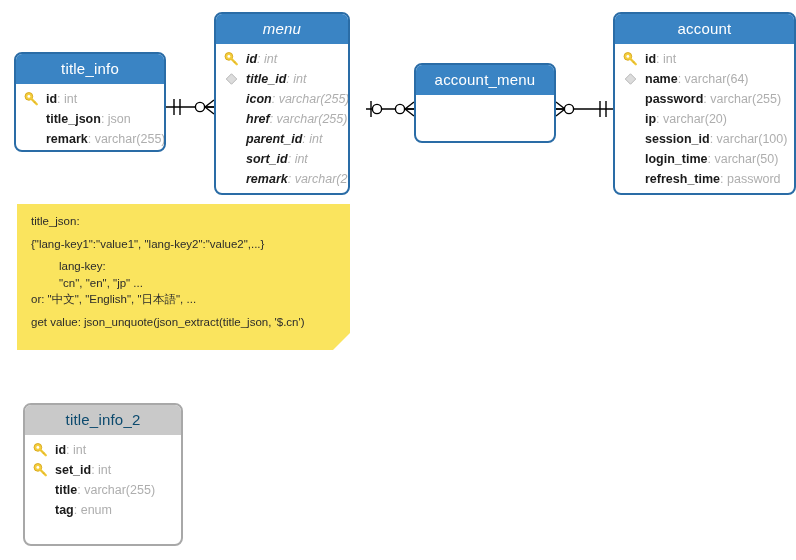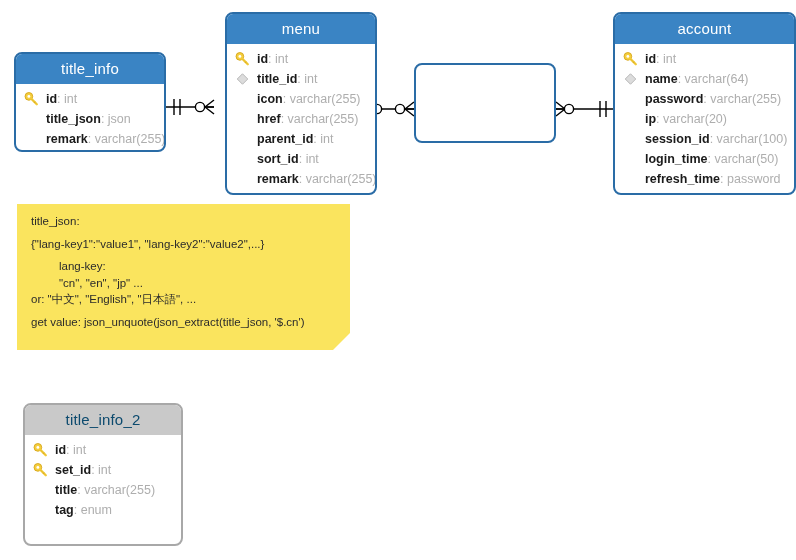--- a/index.html
+++ b/index.html
@@ -172,7 +172,7 @@
           <div class="field"><span class="fname">remark</span><span class="ftype">: <span>varchar(255)</span></span></div>
         </div>
       </div>
-      <div class="entity blue" style="left: 225px; top: 12px; width: 152px; height: 183px;">
+      <div class="entity blue" style="left: 214px; top: 12px; width: 136px; height: 183px; font-style: italic;">
         <div class="entity-header">menu</div>
         <div class="entity-body">
           <div class="field"><span class="marker"><svg width="15" height="15" viewBox="0 0 16 16" xmlns="http://www.w3.org/2000/svg">

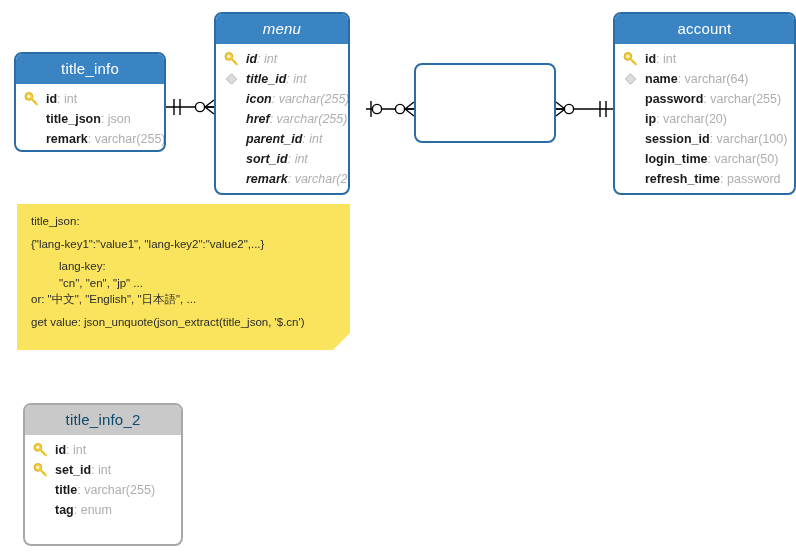--- a/index.html
+++ b/index.html
@@ -193,6 +193,7 @@
         </div>
       </div>
       <div class="entity blue" style="left: 414px; top: 63px; width: 142px; height: 80px;">
+        <div class="entity-header">account_menu</div>
       </div>
       <div class="entity blue" style="left: 613px; top: 12px; width: 183px; height: 183px;">
         <div class="entity-header">account</div>

